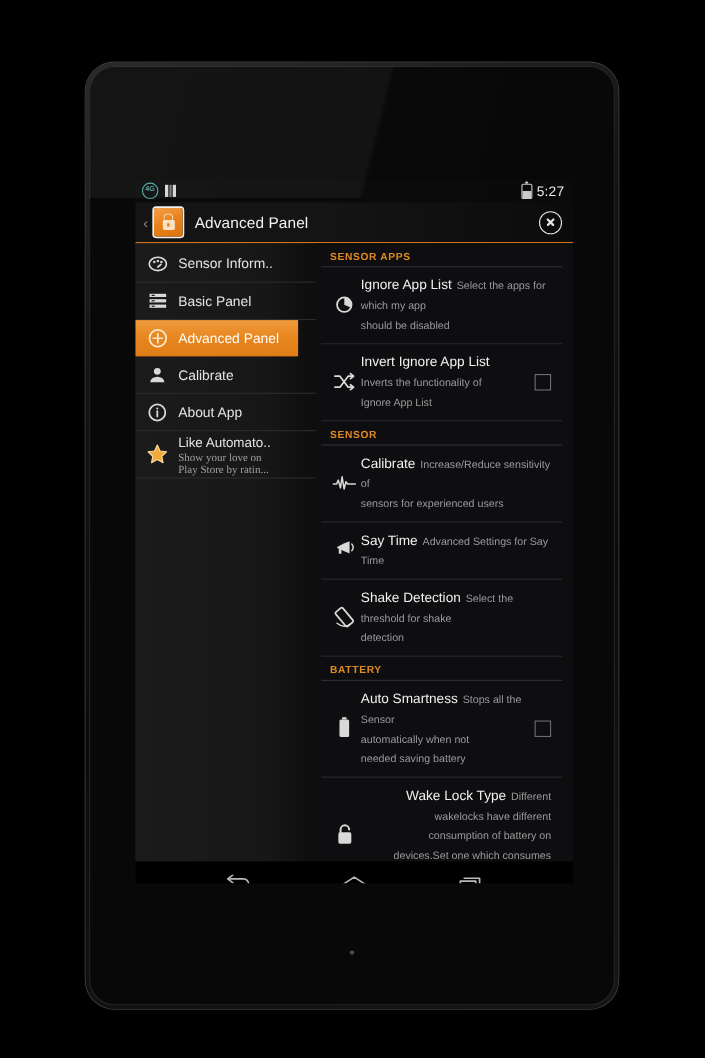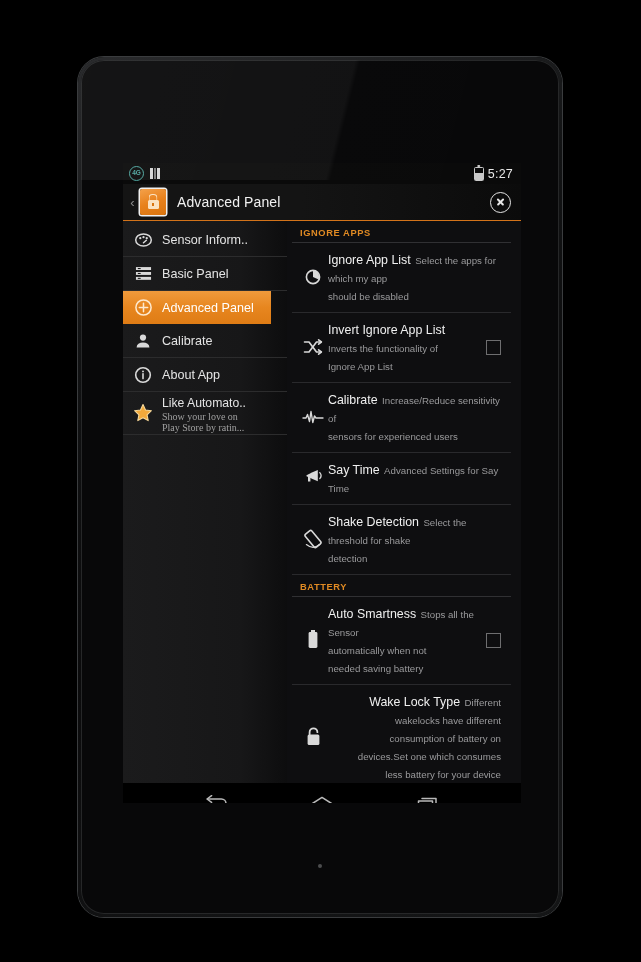--- a/index.html
+++ b/index.html
@@ -447,7 +447,7 @@
 
         <div id="main">
 
-          <div class="section-head">IGNORE APPS</div>
+          <div class="section-head">SENSOR APPS</div>
 
           <div class="row no-check">
             <span class="row-ico">

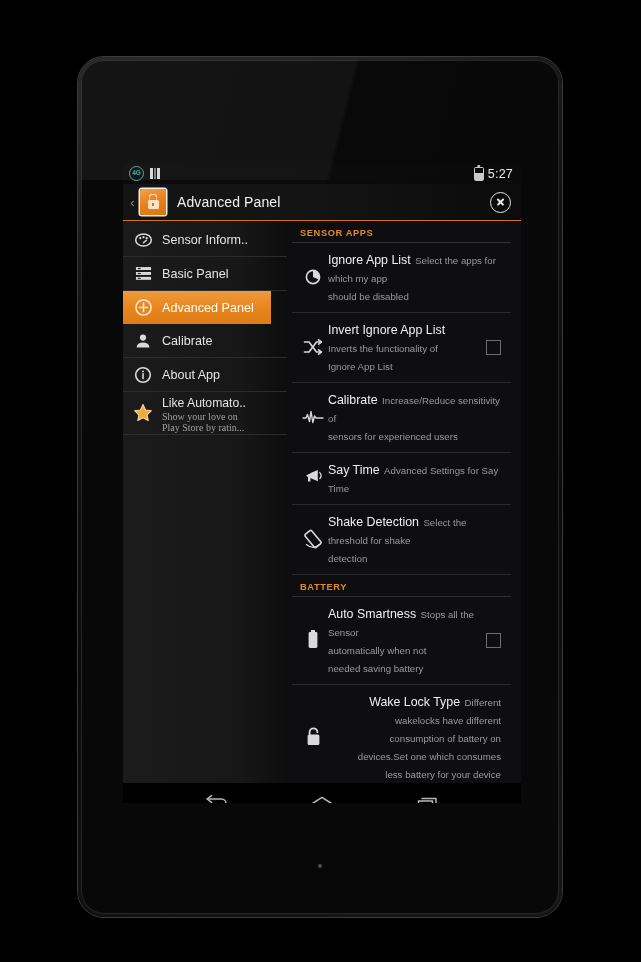--- a/index.html
+++ b/index.html
@@ -478,6 +478,7 @@
             <span class="row-check"></span>
           </div>
 
+          <div class="section-head">SENSOR</div>
 
           <div class="row no-check">
             <span class="row-ico">

